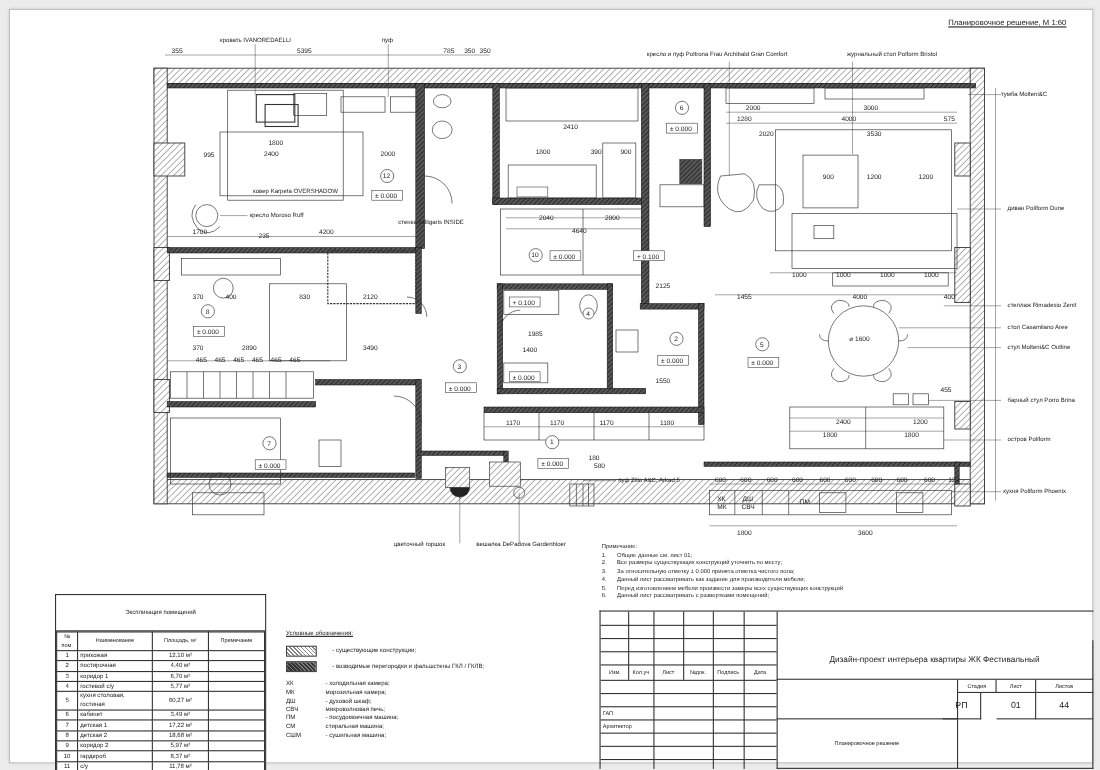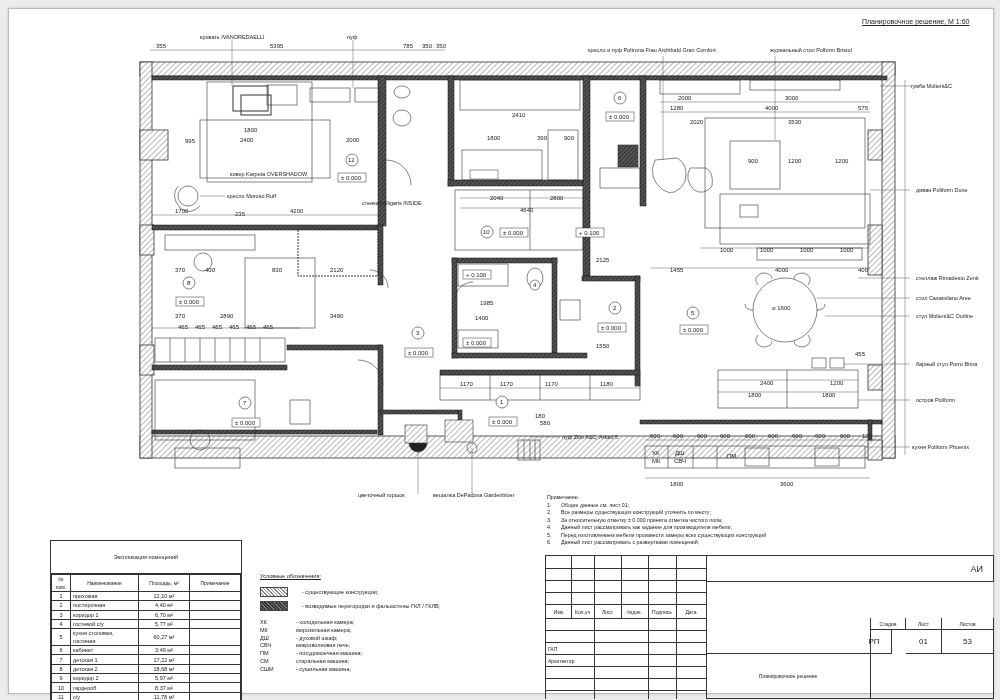--- a/index.html
+++ b/index.html
@@ -591,7 +591,6 @@
   <div class="cell" style="left:2px;top:87px;width:45px;height:11px;border:none;justify-content:flex-start">ГАП</div>
   <div class="cell" style="left:2px;top:99px;width:45px;height:11px;border:none;justify-content:flex-start">Архитектор</div>
 
-  <div class="cell" style="left:160px;top:0;width:288px;height:26px;justify-content:flex-end;padding-right:10px;font-size:9px;">АИ</div>
   <div class="cell" style="left:160px;top:62px;width:165px;height:36px;"></div>
   <div class="cell" style="left:325px;top:62px;width:35px;height:12px;">Стадия</div>
   <div class="cell" style="left:360px;top:62px;width:36px;height:12px;">Лист</div>

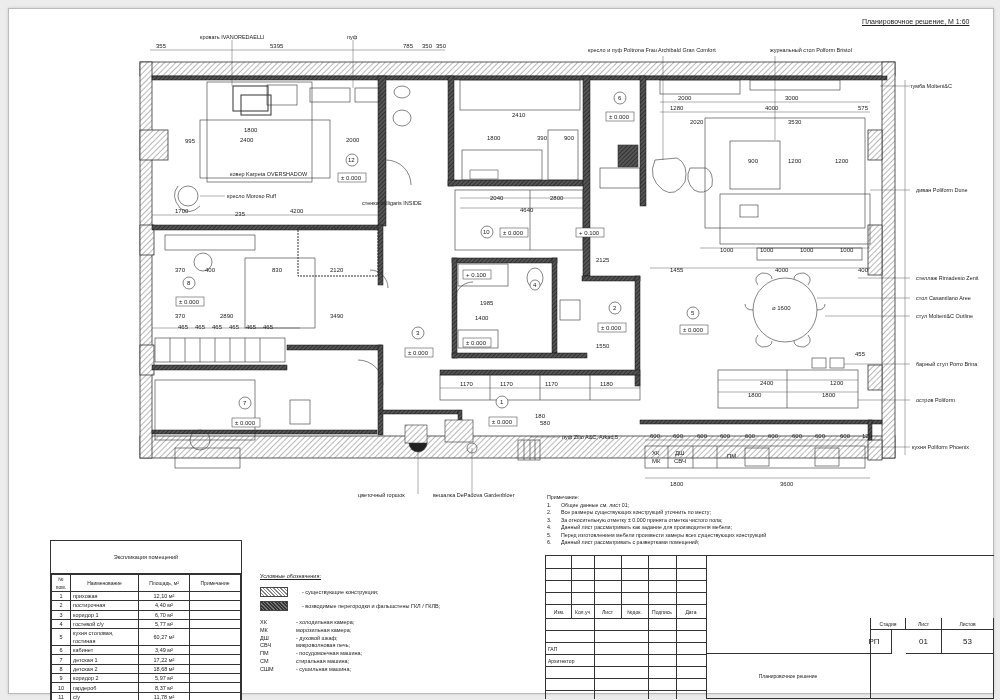--- a/index.html
+++ b/index.html
@@ -591,6 +591,7 @@
   <div class="cell" style="left:2px;top:87px;width:45px;height:11px;border:none;justify-content:flex-start">ГАП</div>
   <div class="cell" style="left:2px;top:99px;width:45px;height:11px;border:none;justify-content:flex-start">Архитектор</div>
 
+  <div class="cell" style="left:160px;top:26px;width:288px;height:36px;font-size:7.5px;">Дизайн-проект интерьера квартиры ЖК Фестивальный</div>
   <div class="cell" style="left:160px;top:62px;width:165px;height:36px;"></div>
   <div class="cell" style="left:325px;top:62px;width:35px;height:12px;">Стадия</div>
   <div class="cell" style="left:360px;top:62px;width:36px;height:12px;">Лист</div>

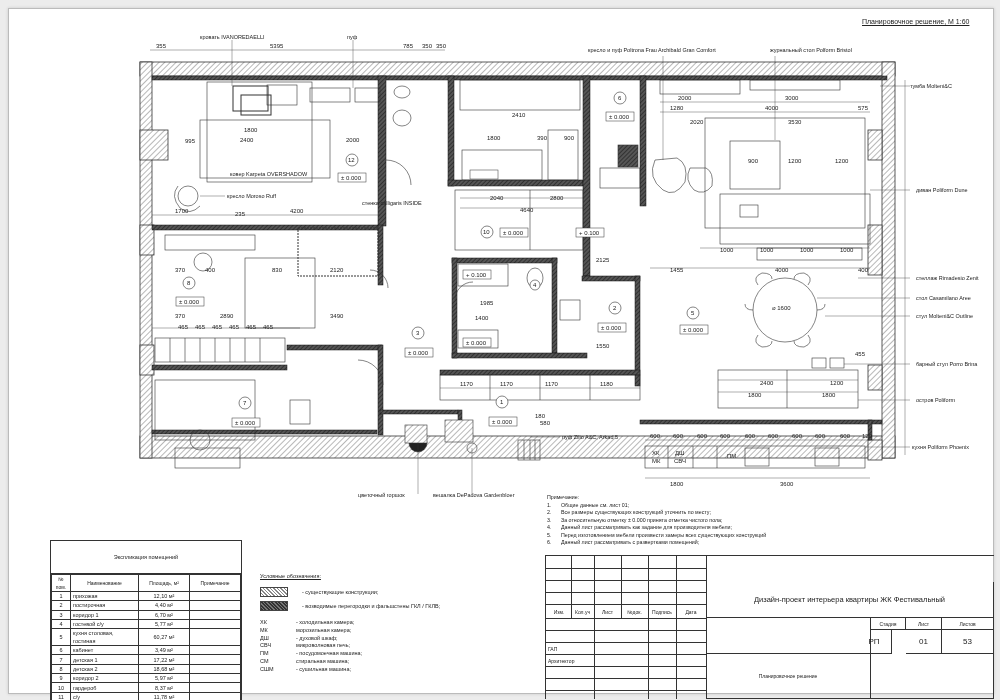--- a/index.html
+++ b/index.html
@@ -598,7 +598,7 @@
   <div class="cell" style="left:396px;top:62px;width:52px;height:12px;">Листов</div>
   <div class="cell" style="left:311px;top:74px;width:35px;height:24px;font-size:8px;">РП</div>
   <div class="cell" style="left:360px;top:74px;width:36px;height:24px;font-size:8px;">01</div>
-  <div class="cell" style="left:396px;top:74px;width:52px;height:24px;font-size:8px;">53</div>
+  <div class="cell" style="left:396px;top:74px;width:52px;height:24px;font-size:8px;">44</div>
   <div class="cell" style="left:160px;top:98px;width:165px;height:45px;">Планировочное решение</div>
   <div class="cell" style="left:325px;top:98px;width:123px;height:45px;"></div>
 </div>

